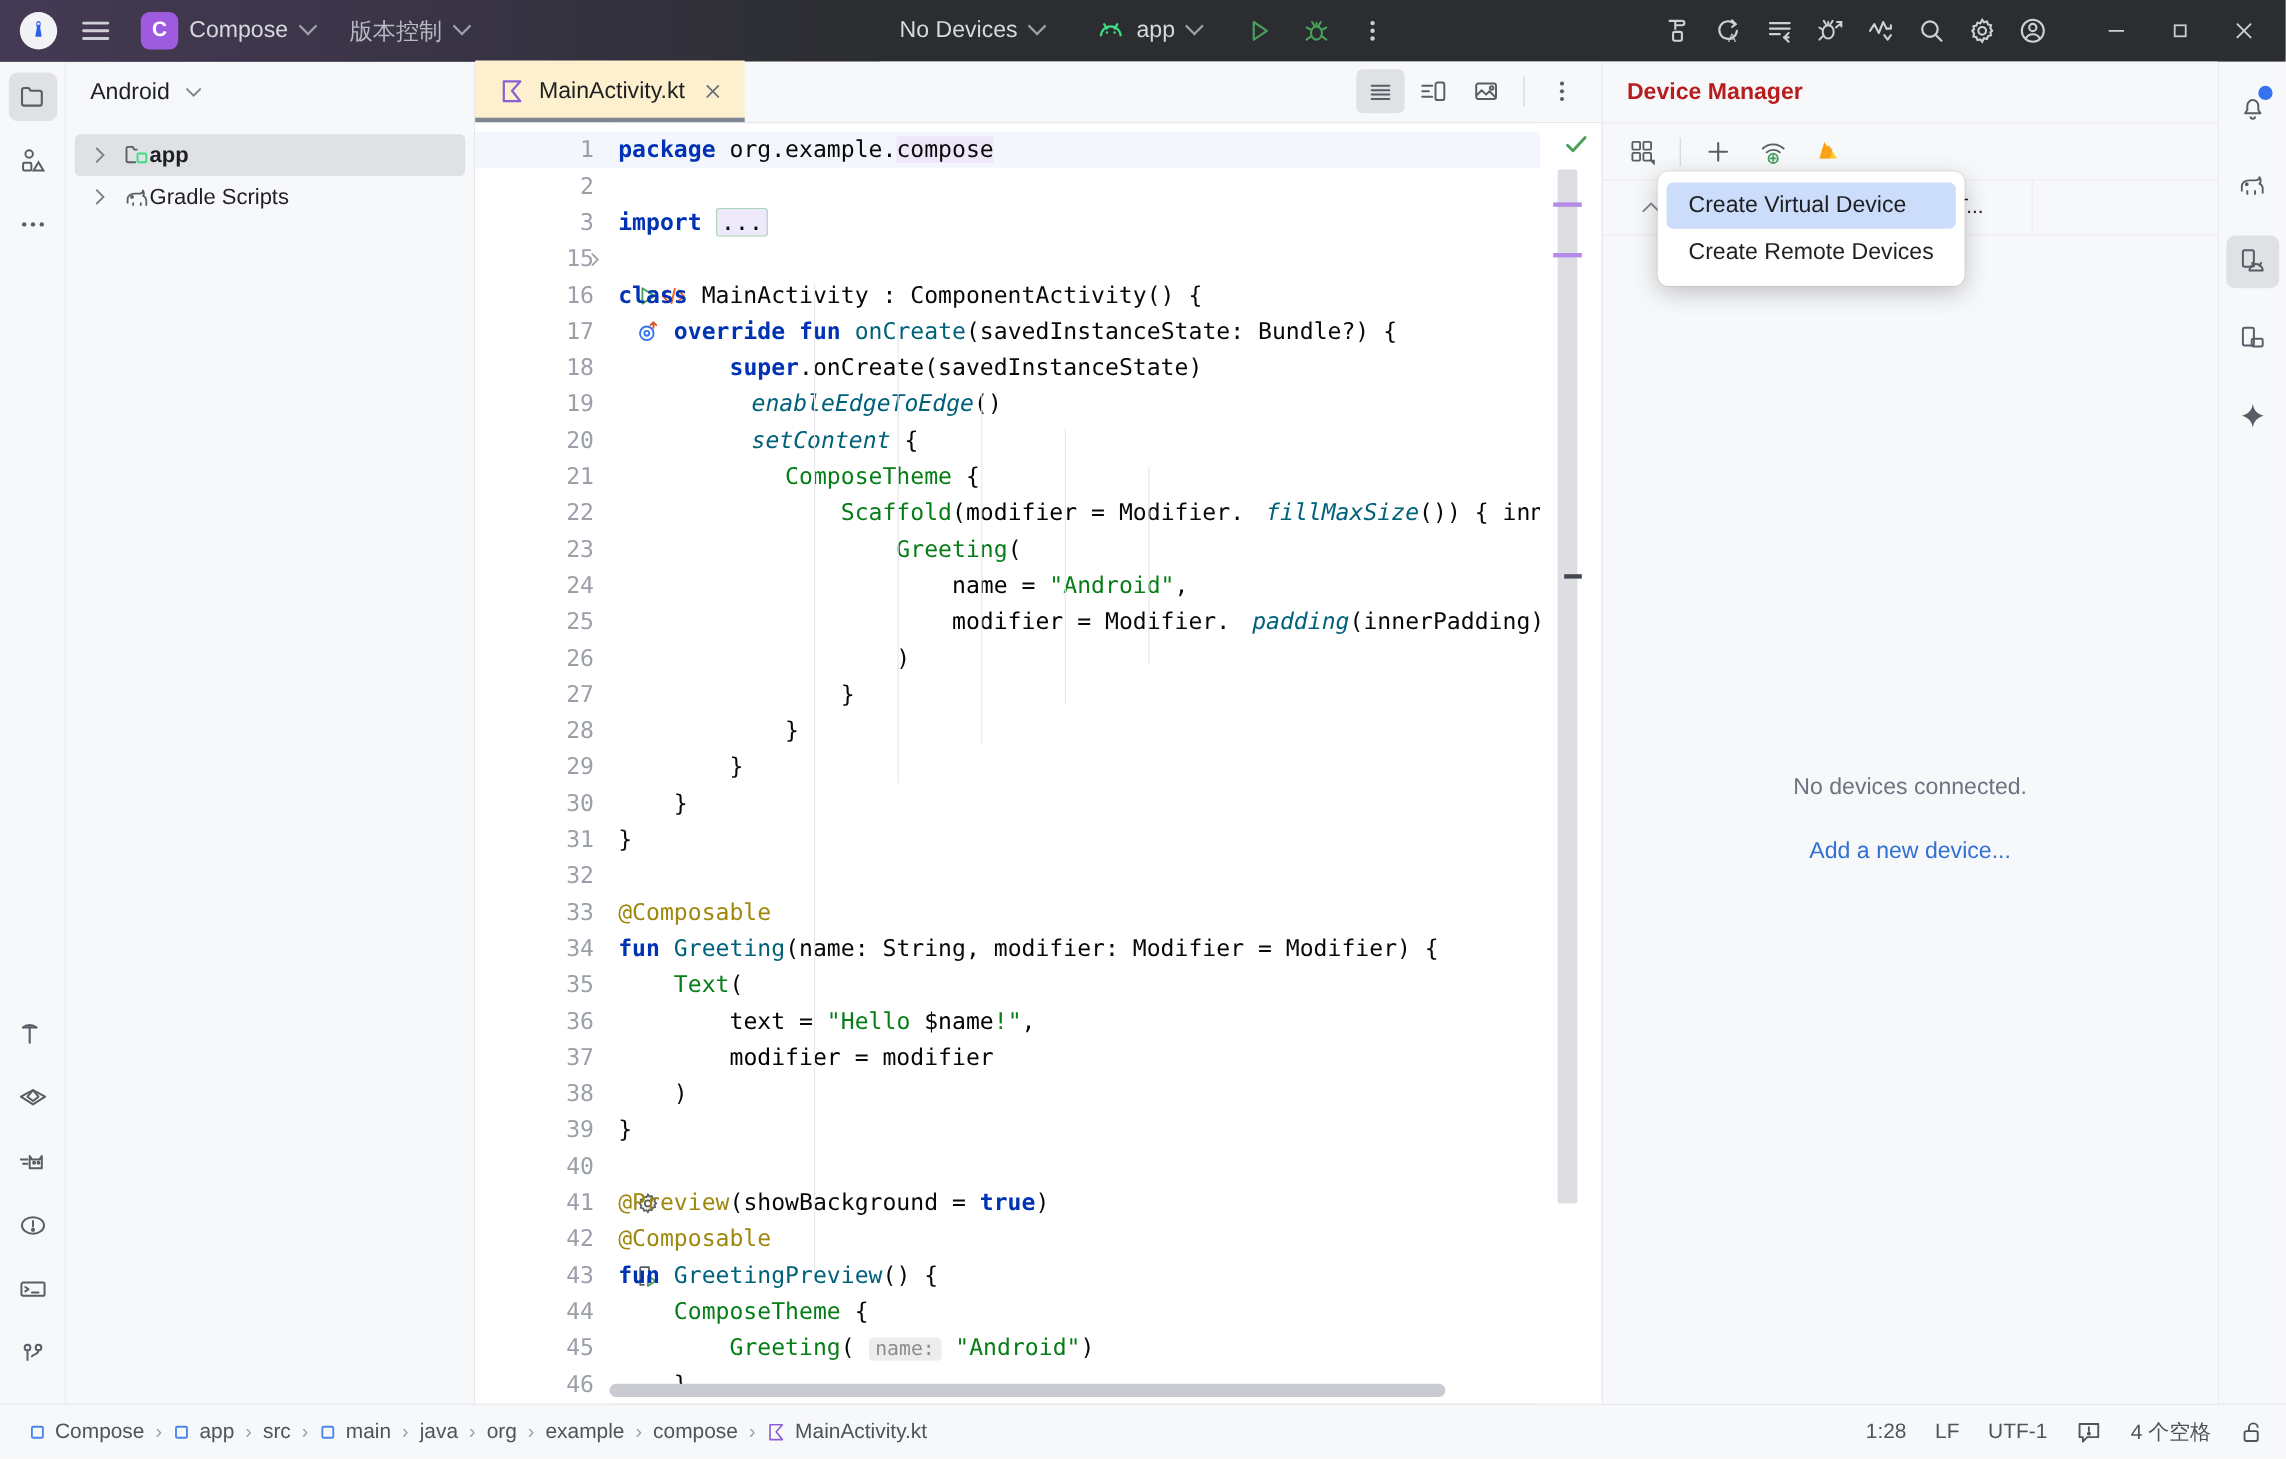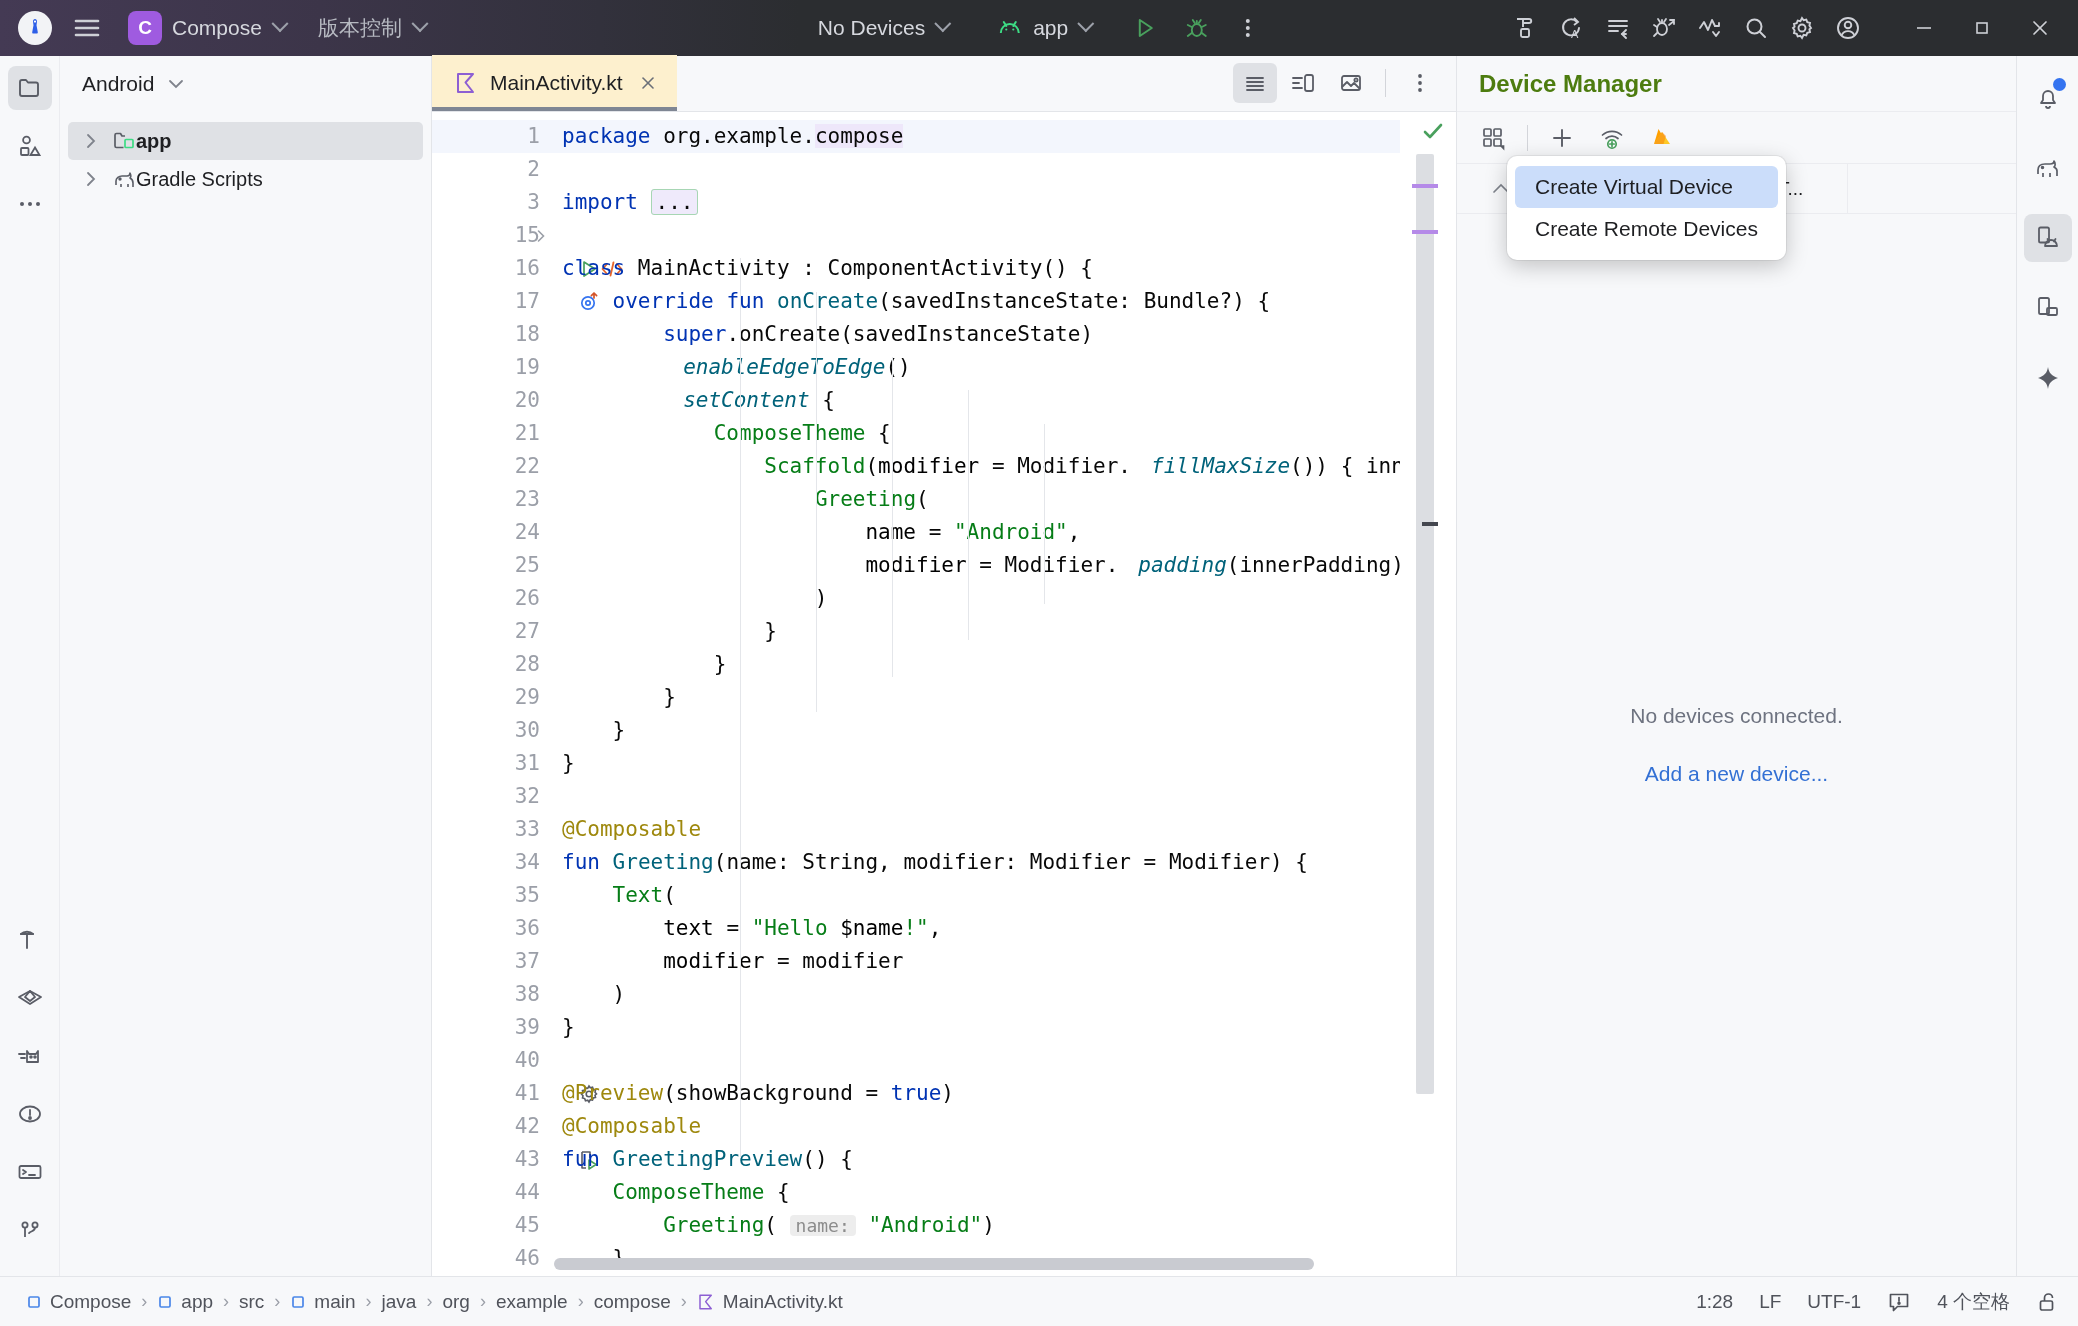--- a/index.html
+++ b/index.html
@@ -192,7 +192,7 @@
     position: relative;
   }
   .dm-head { height: 56px; flex:0 0 56px; display:flex; align-items:center; padding-left: 22px; border-bottom:1px solid #EBECF0;}
-  .dm-title { font-size: 24px; font-weight: 700; color:#4d7c0f; }
+  .dm-title { font-size: 21px; font-weight: 700; color:#b91c1c; }
   .dm-toolbar { height: 52px; flex:0 0 52px; display:flex; align-items:center; padding-left: 14px; gap: 6px; border-bottom:1px solid #EBECF0;}
   .dm-tb-btn { width: 44px; height:40px; display:flex;align-items:center;justify-content:center;border-radius:6px; cursor:default;}
   .dm-sep { width:1px; height:26px; background:#D3D5DA; margin: 0 6px; }

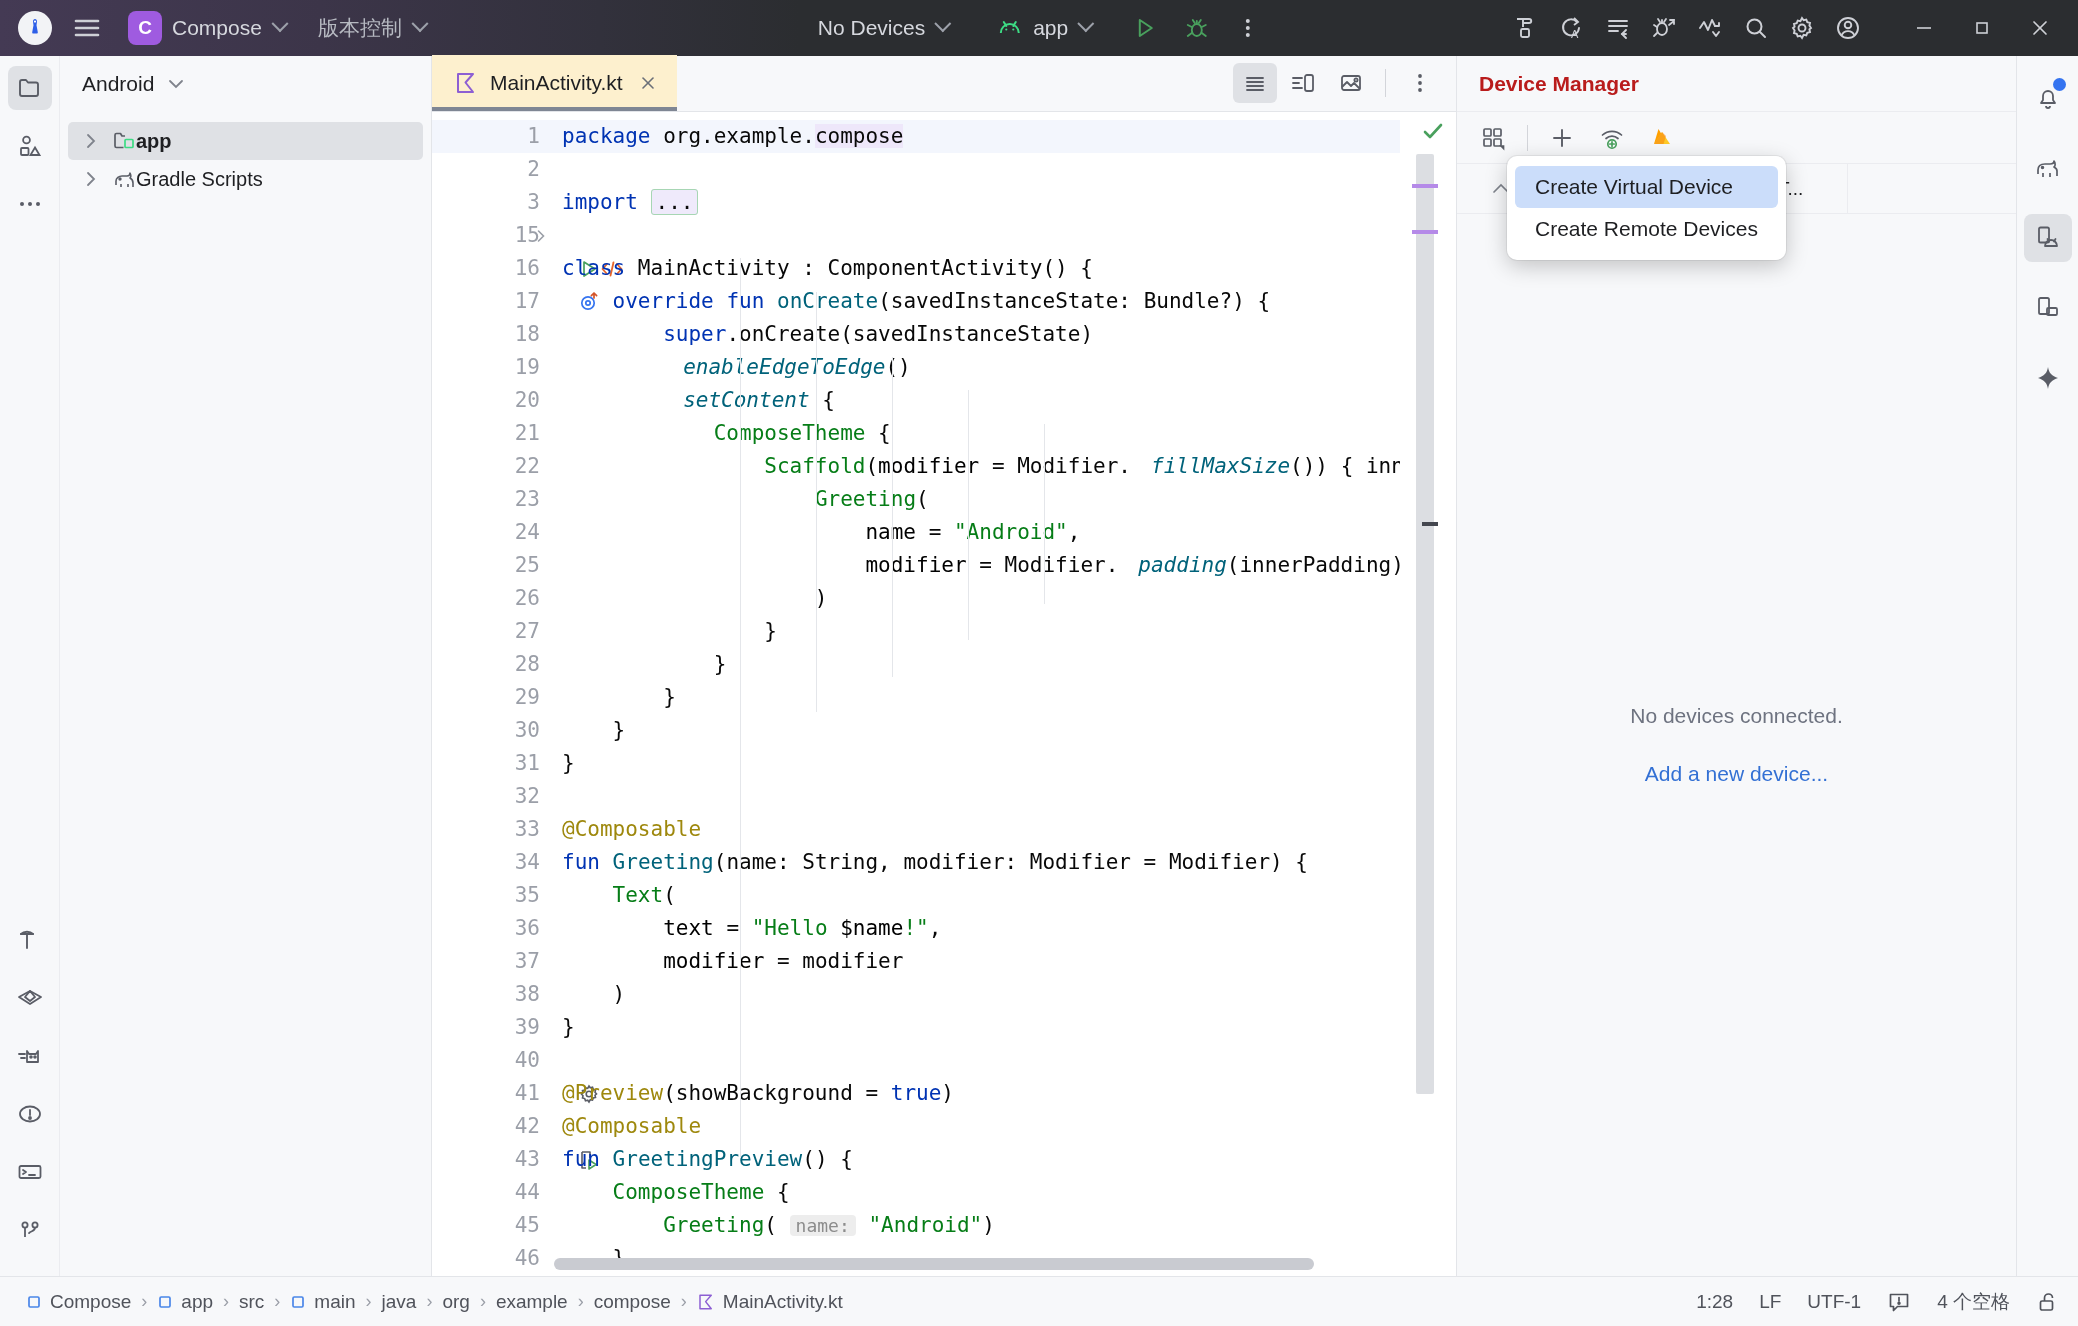--- a/index.html
+++ b/index.html
@@ -155,7 +155,7 @@
   .code-row { color: #080808; padding-left: 8px; }
   .code-row.cur { background: #F3F6FD; }
 
-  .k  { color: #0033B3; }           
+  .k  { color: #0033B3; font-weight: bold; }           
   .fn { color: #00627A; font-style: italic; margin-left: 20px; }  
   .cm { color: #067D17; }           
   .st { color: #067D17; }           

